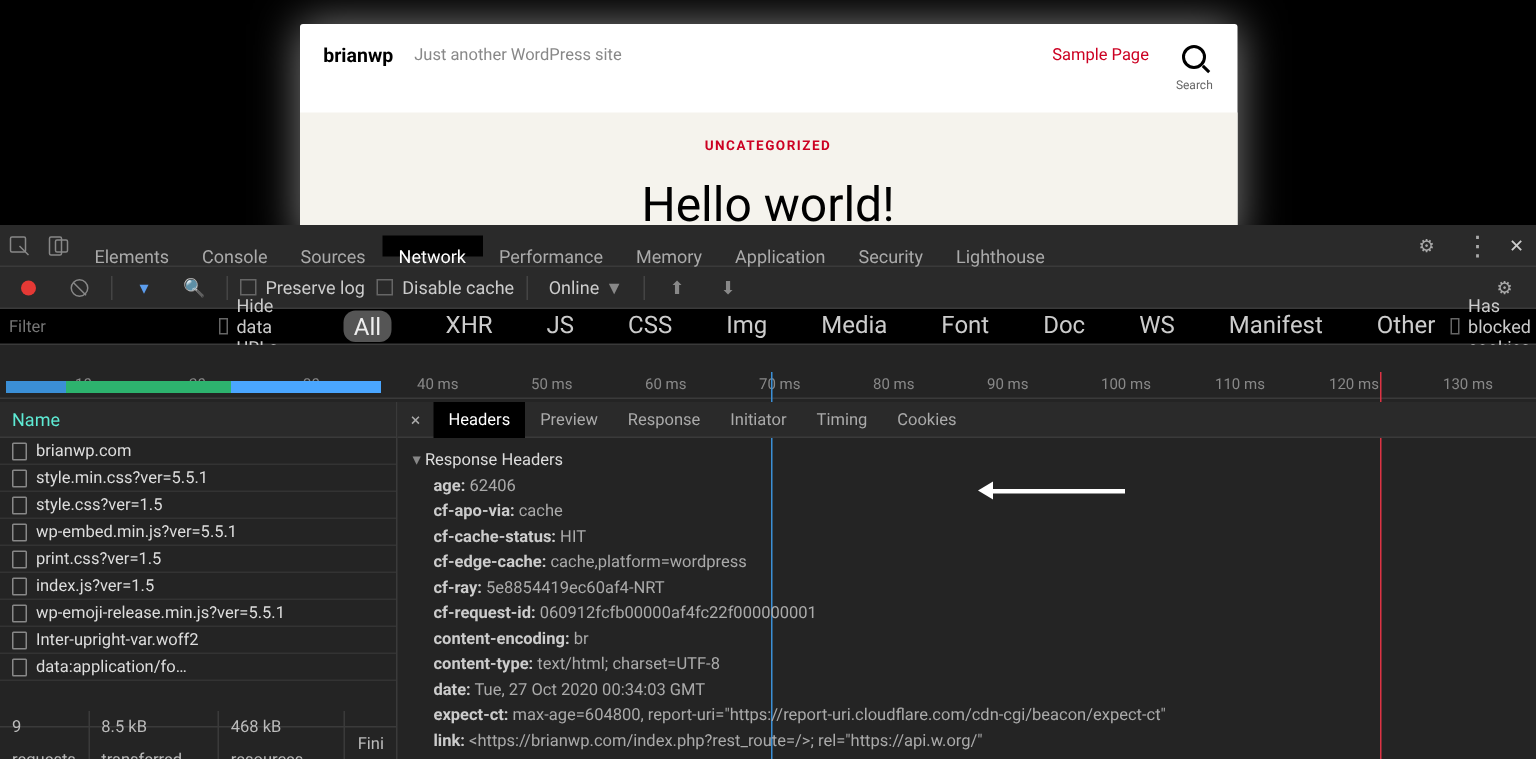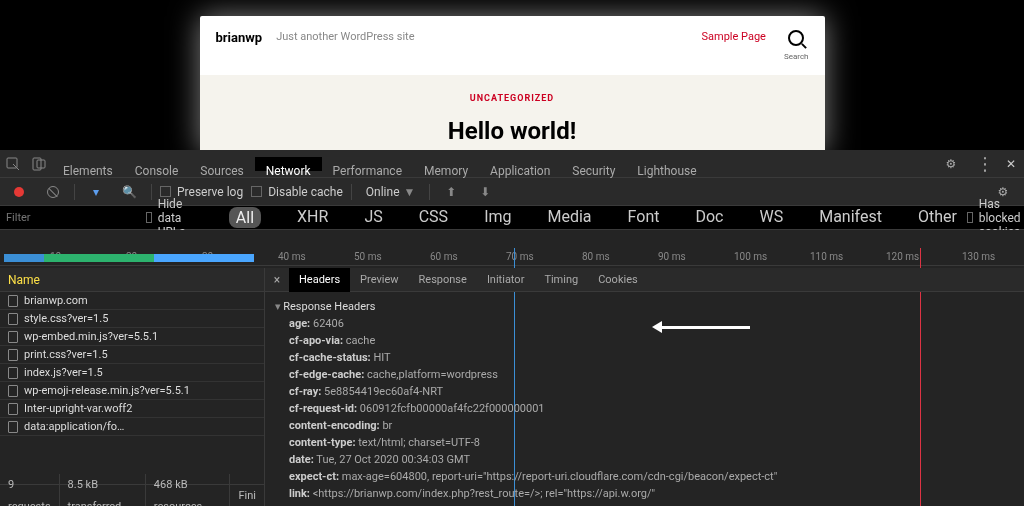--- a/index.html
+++ b/index.html
@@ -16,7 +16,7 @@
 .search-label { font-size: 8px; color: #666; display: block; margin-top: 2px; }
 .preview-body { background: #f5f3ed; padding: 18px 0 8px; text-align: center; }
 .category-label { font-size: 9px; font-weight: 700; letter-spacing: 1px; color: #c02; }
-.post-title { font-size: 24px; font-weight: 700; color: #000; margin-top: 14px; }
+.post-title { font-size: 32px; font-weight: 400; color: #000; margin-top: 14px; }
 
 .devtools { position: absolute; top: 150px; left: 0; right: 0; bottom: 0; background: #242424; font-size: 12px; }
 

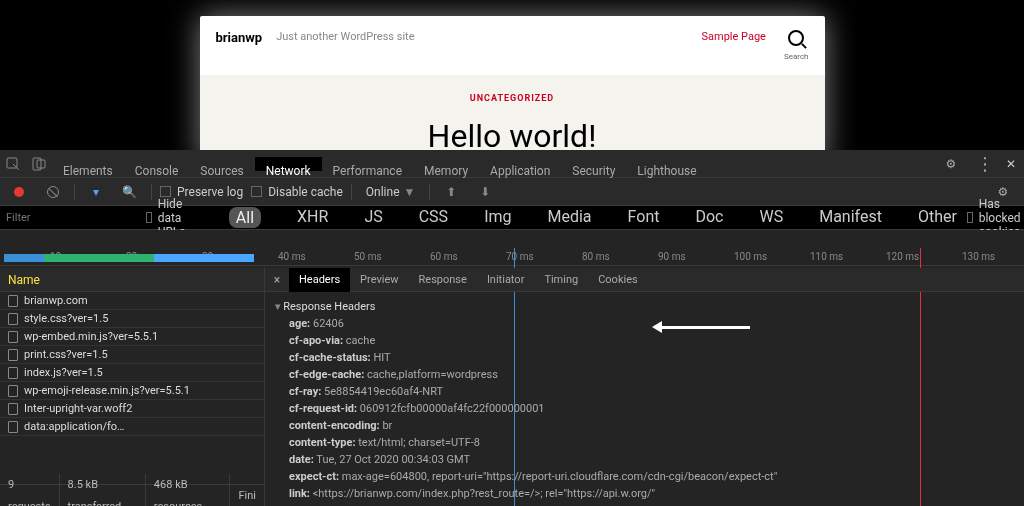--- a/index.html
+++ b/index.html
@@ -55,7 +55,7 @@
 .panes { position: absolute; top: 118px; left: 0; right: 0; bottom: 0; display: flex; }
 
 .left-pane { width: 265px; border-right: 1px solid #3a3a3a; display: flex; flex-direction: column; }
-.col-header { height: 24px; line-height: 24px; padding-left: 8px; border-bottom: 1px solid #3a3a3a; color: #fde047; background: #2a2a2a; }
+.col-header { height: 24px; line-height: 24px; padding-left: 8px; border-bottom: 1px solid #3a3a3a; color: #5eead4; background: #2a2a2a; }
 .req-list { flex: 1; overflow: hidden; }
 .req-row { height: 18px; line-height: 18px; padding-left: 8px; color: #ddd; font-size: 11px; border-bottom: 1px solid #333; display: flex; align-items: center; gap: 6px; }
 .file-icon { width: 10px; height: 12px; border: 1px solid #888; border-radius: 1px; display: inline-block; }

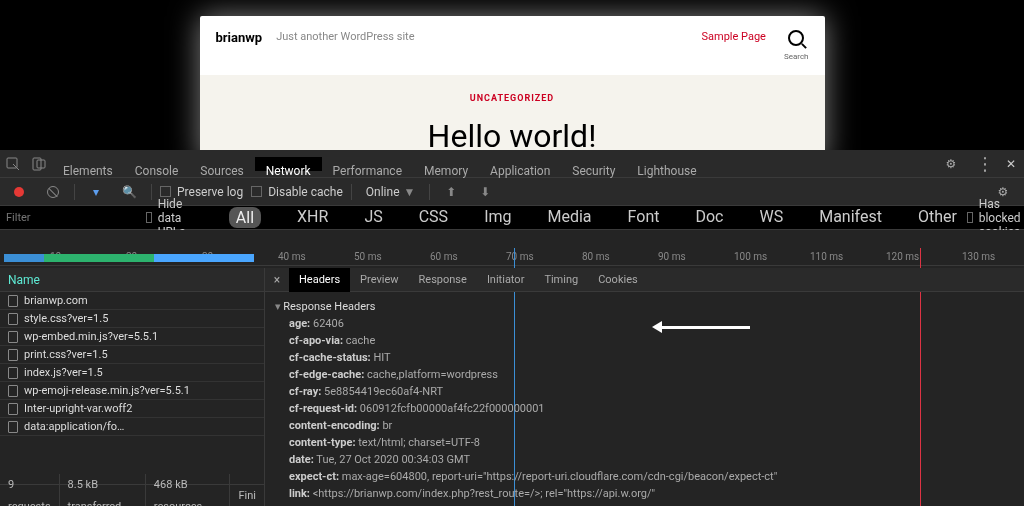--- a/index.html
+++ b/index.html
@@ -227,6 +227,10 @@
           </div>
           <div class="req-row">
             <span class="file-icon"></span>
+            <span>style.min.css?ver=5.5.1</span>
+          </div>
+          <div class="req-row">
+            <span class="file-icon"></span>
             <span>style.css?ver=1.5</span>
           </div>
           <div class="req-row">

